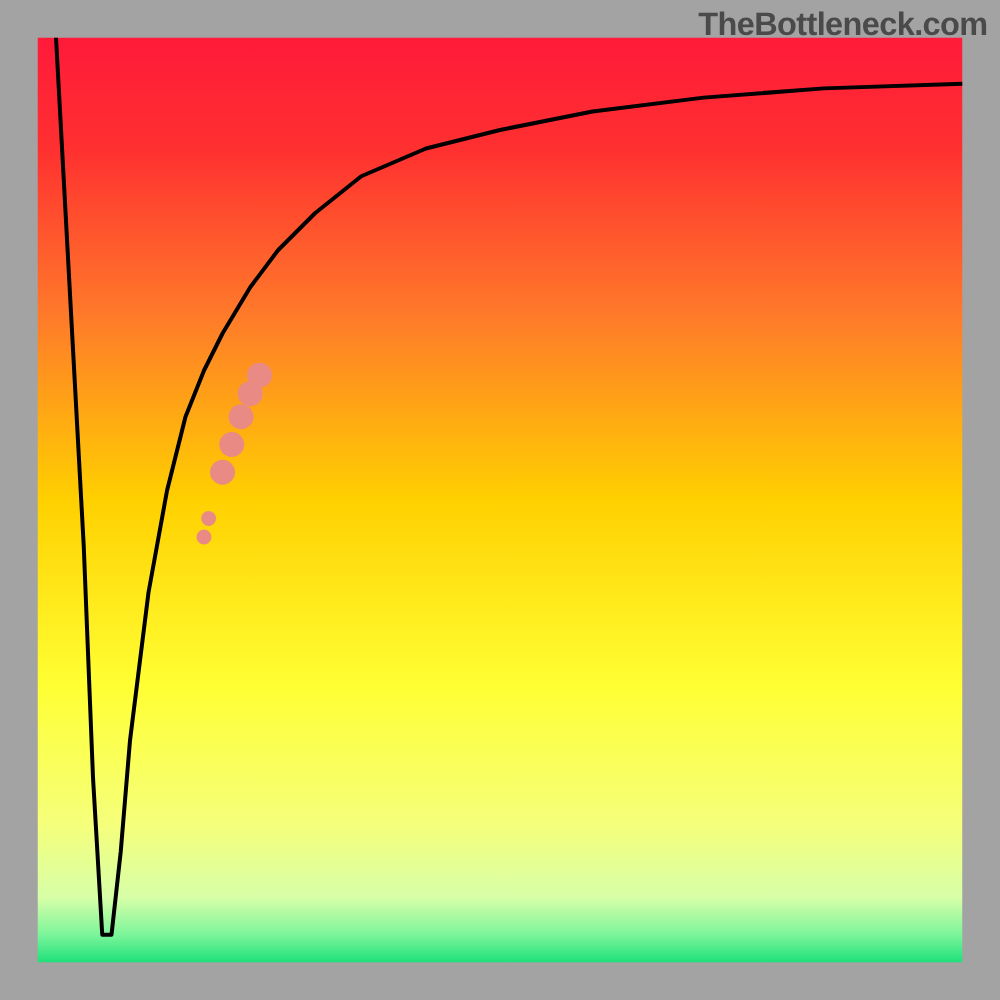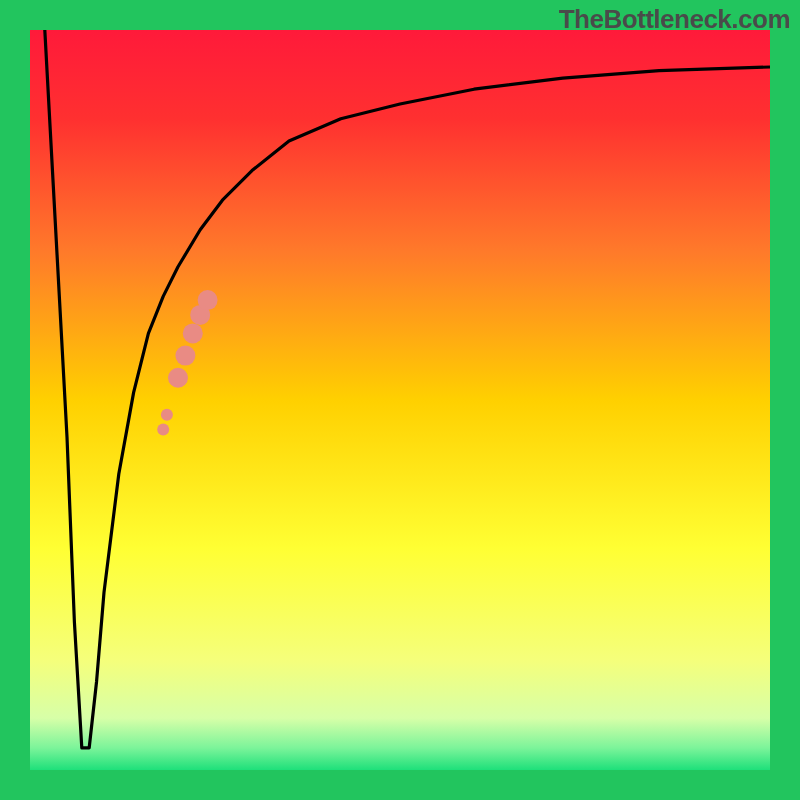--- a/index.html
+++ b/index.html
@@ -15,7 +15,7 @@
     position: relative;
     width: 800px;
     height: 800px;
-    background: #22c55e;
+    background: #a3a3a3;
   }
   .plot {
     position: absolute;

